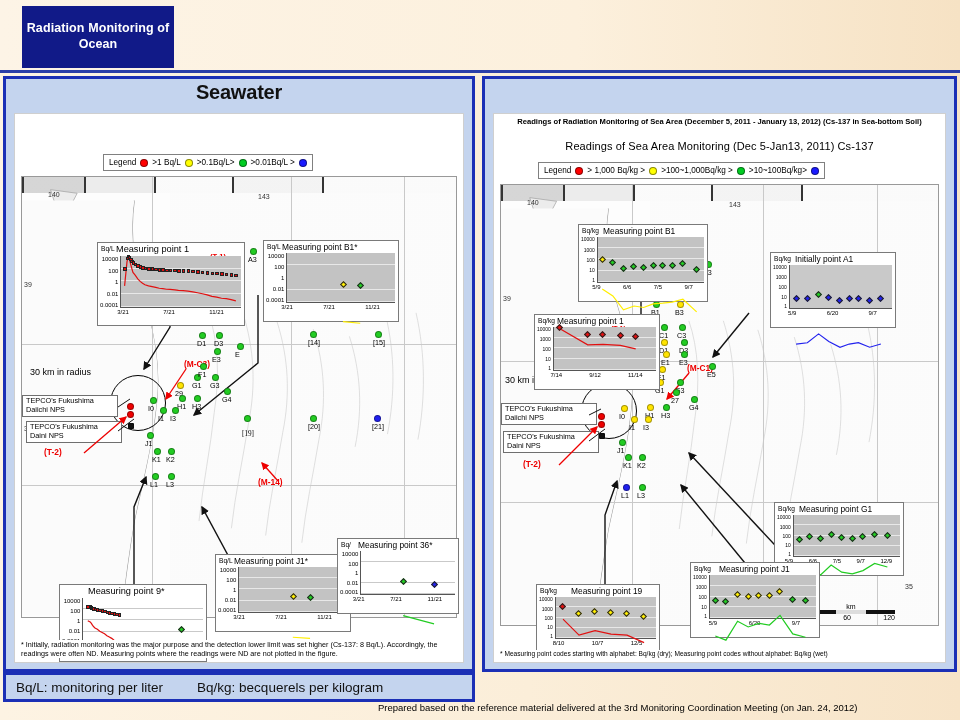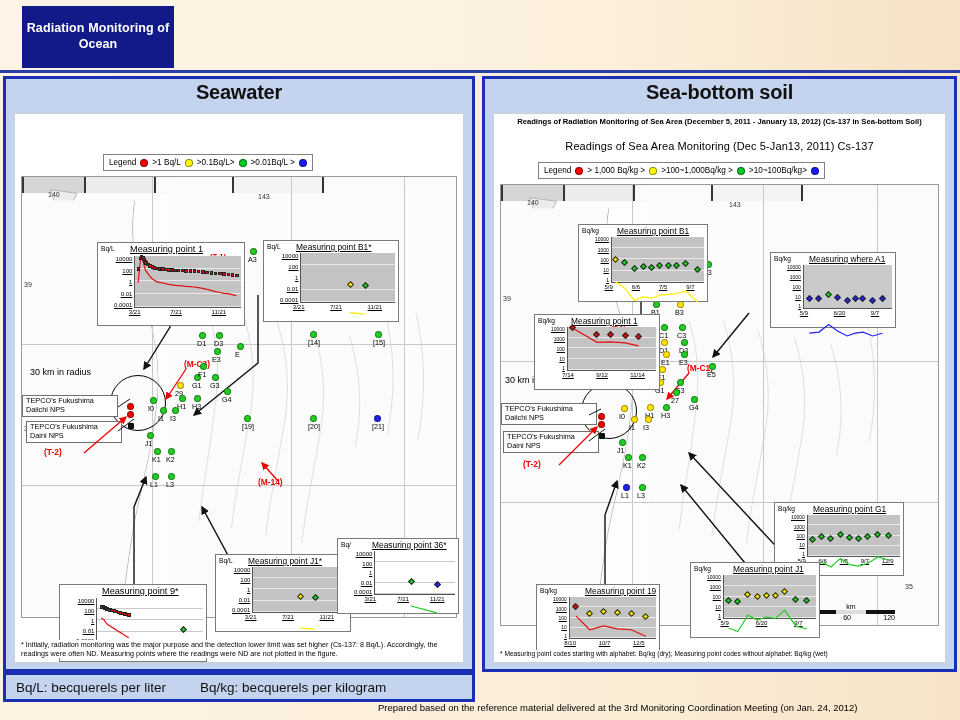--- a/index.html
+++ b/index.html
@@ -575,7 +575,6 @@
   </div>
 
   <div class="panel" id="panel-right">
-    <div class="panel-title">Sea-bottom soil</div>
 
     <div class="sheet">
       <div class="sheet-head-1">Readings of Radiation Monitoring of Sea Area (December 5, 2011 - January 13, 2012) (Cs-137 in Sea-bottom Soil)</div>

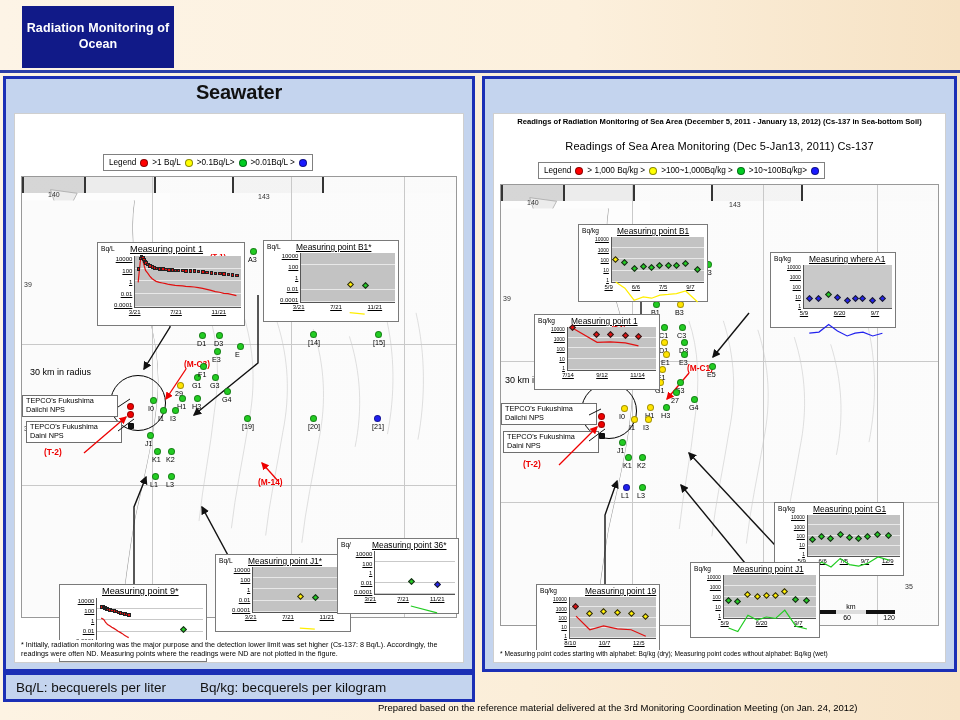--- a/index.html
+++ b/index.html
@@ -146,8 +146,7 @@
   
   .inset {
     position: absolute; background: #ffffff; border: 1px solid #7a7a7a;
-    padding: 2px 3px 2px 16px;
-    text-decoration: underline;
+    padding: 2px 3px 2px 2px;
   }
   .inset-title {
     font-size: 9.2px; color: #000; white-space: nowrap; line-height: 1;

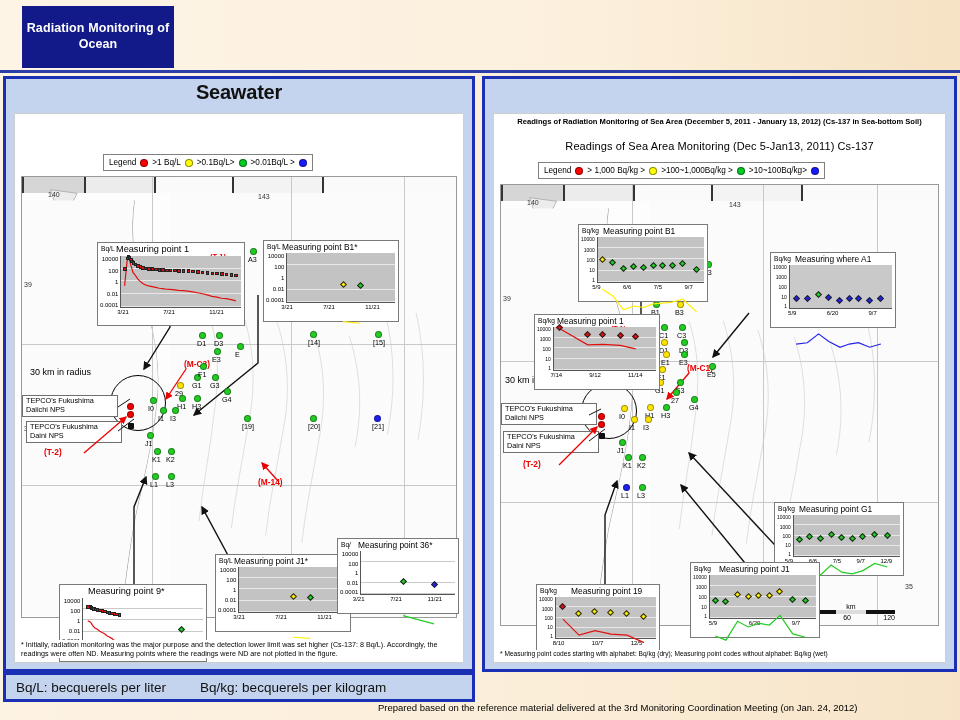--- a/index.html
+++ b/index.html
@@ -758,7 +758,7 @@
 
       <div class="inset" style="left:276px;top:138px;width:126px;height:76px">
         <div class="inset-unit">Bq/kg</div>
-        <div class="inset-title small" style="margin-left:22px">Measuring where A1</div>
+        <div class="inset-title small" style="margin-left:22px">Initially point A1</div>
         <div class="plotwrap" style="height:44px">
           <div class="yaxis" style="font-size:5px">
             <span>10000</span>

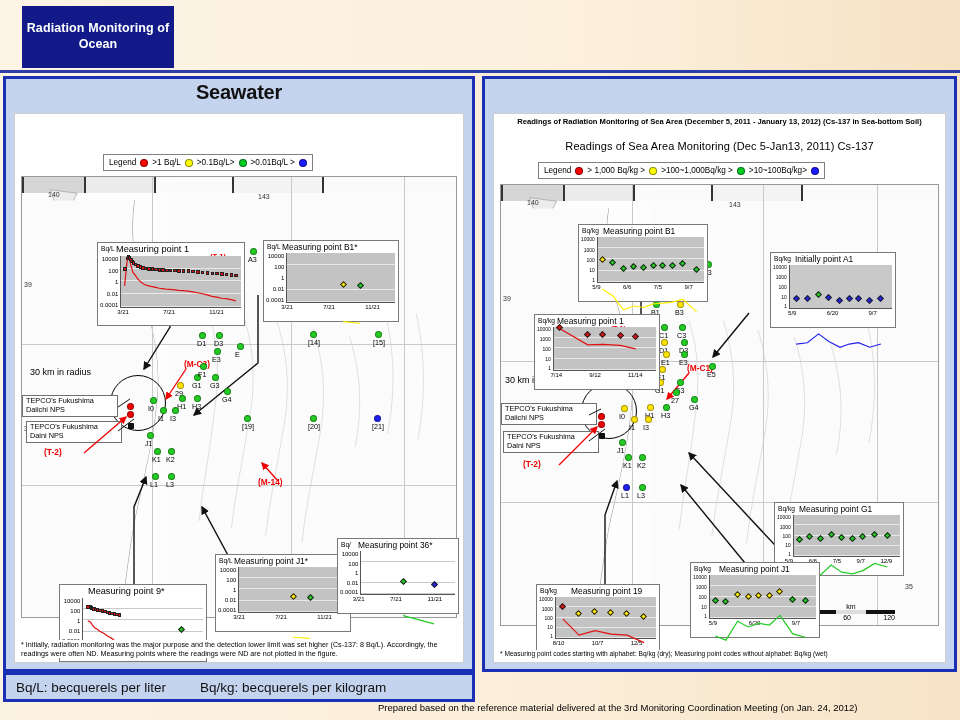--- a/index.html
+++ b/index.html
@@ -364,7 +364,7 @@
             <div class="mp grn" style="left: 353px; top: 154px;"></div>
             <div class="mplbl" style="left: 351px; top: 161px;">[15]</div>
             <div class="mp grn" style="left: 222px; top: 238px;"></div>
-            <div class="mplbl" style="left: 220px; top: 245px;">[19]</div>
+            <div class="mplbl" style="left: 220px; top: 253px; font-family: Liberation Serif, serif;">[19]</div>
             <div class="mp grn" style="left: 288px; top: 238px;"></div>
             <div class="mplbl" style="left: 286px; top: 245px;">[20]</div>
             <div class="mp blu" style="left: 352px; top: 238px;"></div>

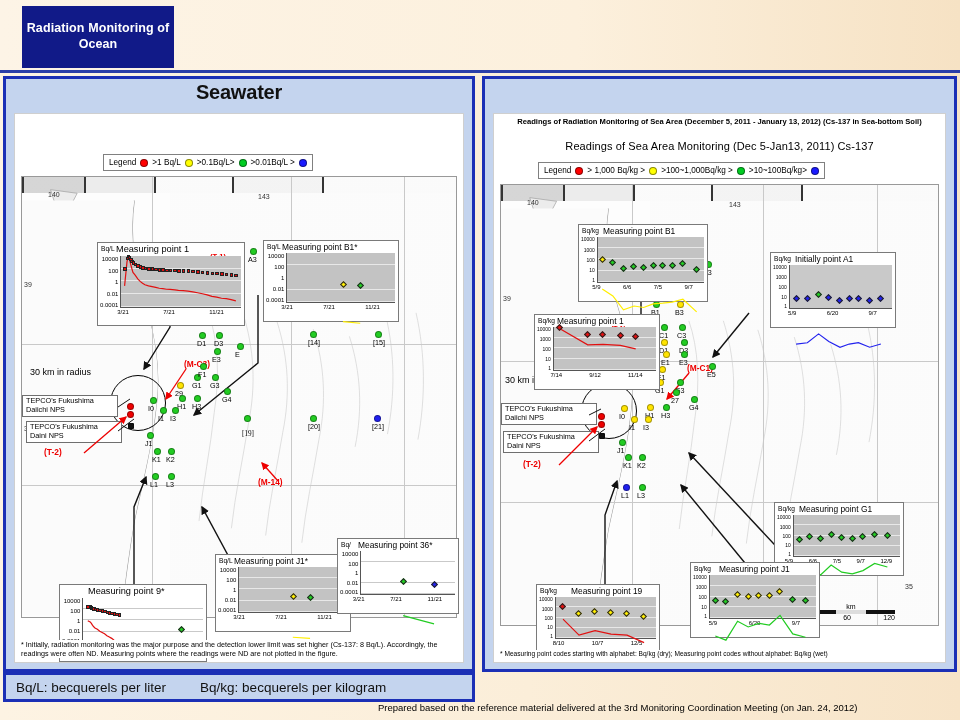--- a/index.html
+++ b/index.html
@@ -922,7 +922,7 @@
   </div>
 
   <div id="bottom-bar">
-    <span>Bq/L: becquerels per liter</span>
+    <span>Bq/L: monitoring per liter</span>
     <span>Bq/kg: becquerels per kilogram</span>
   </div>
   <div id="credit">Prepared based on the reference material delivered at the 3rd Monitoring Coordination Meeting (on Jan. 24, 2012)</div>

